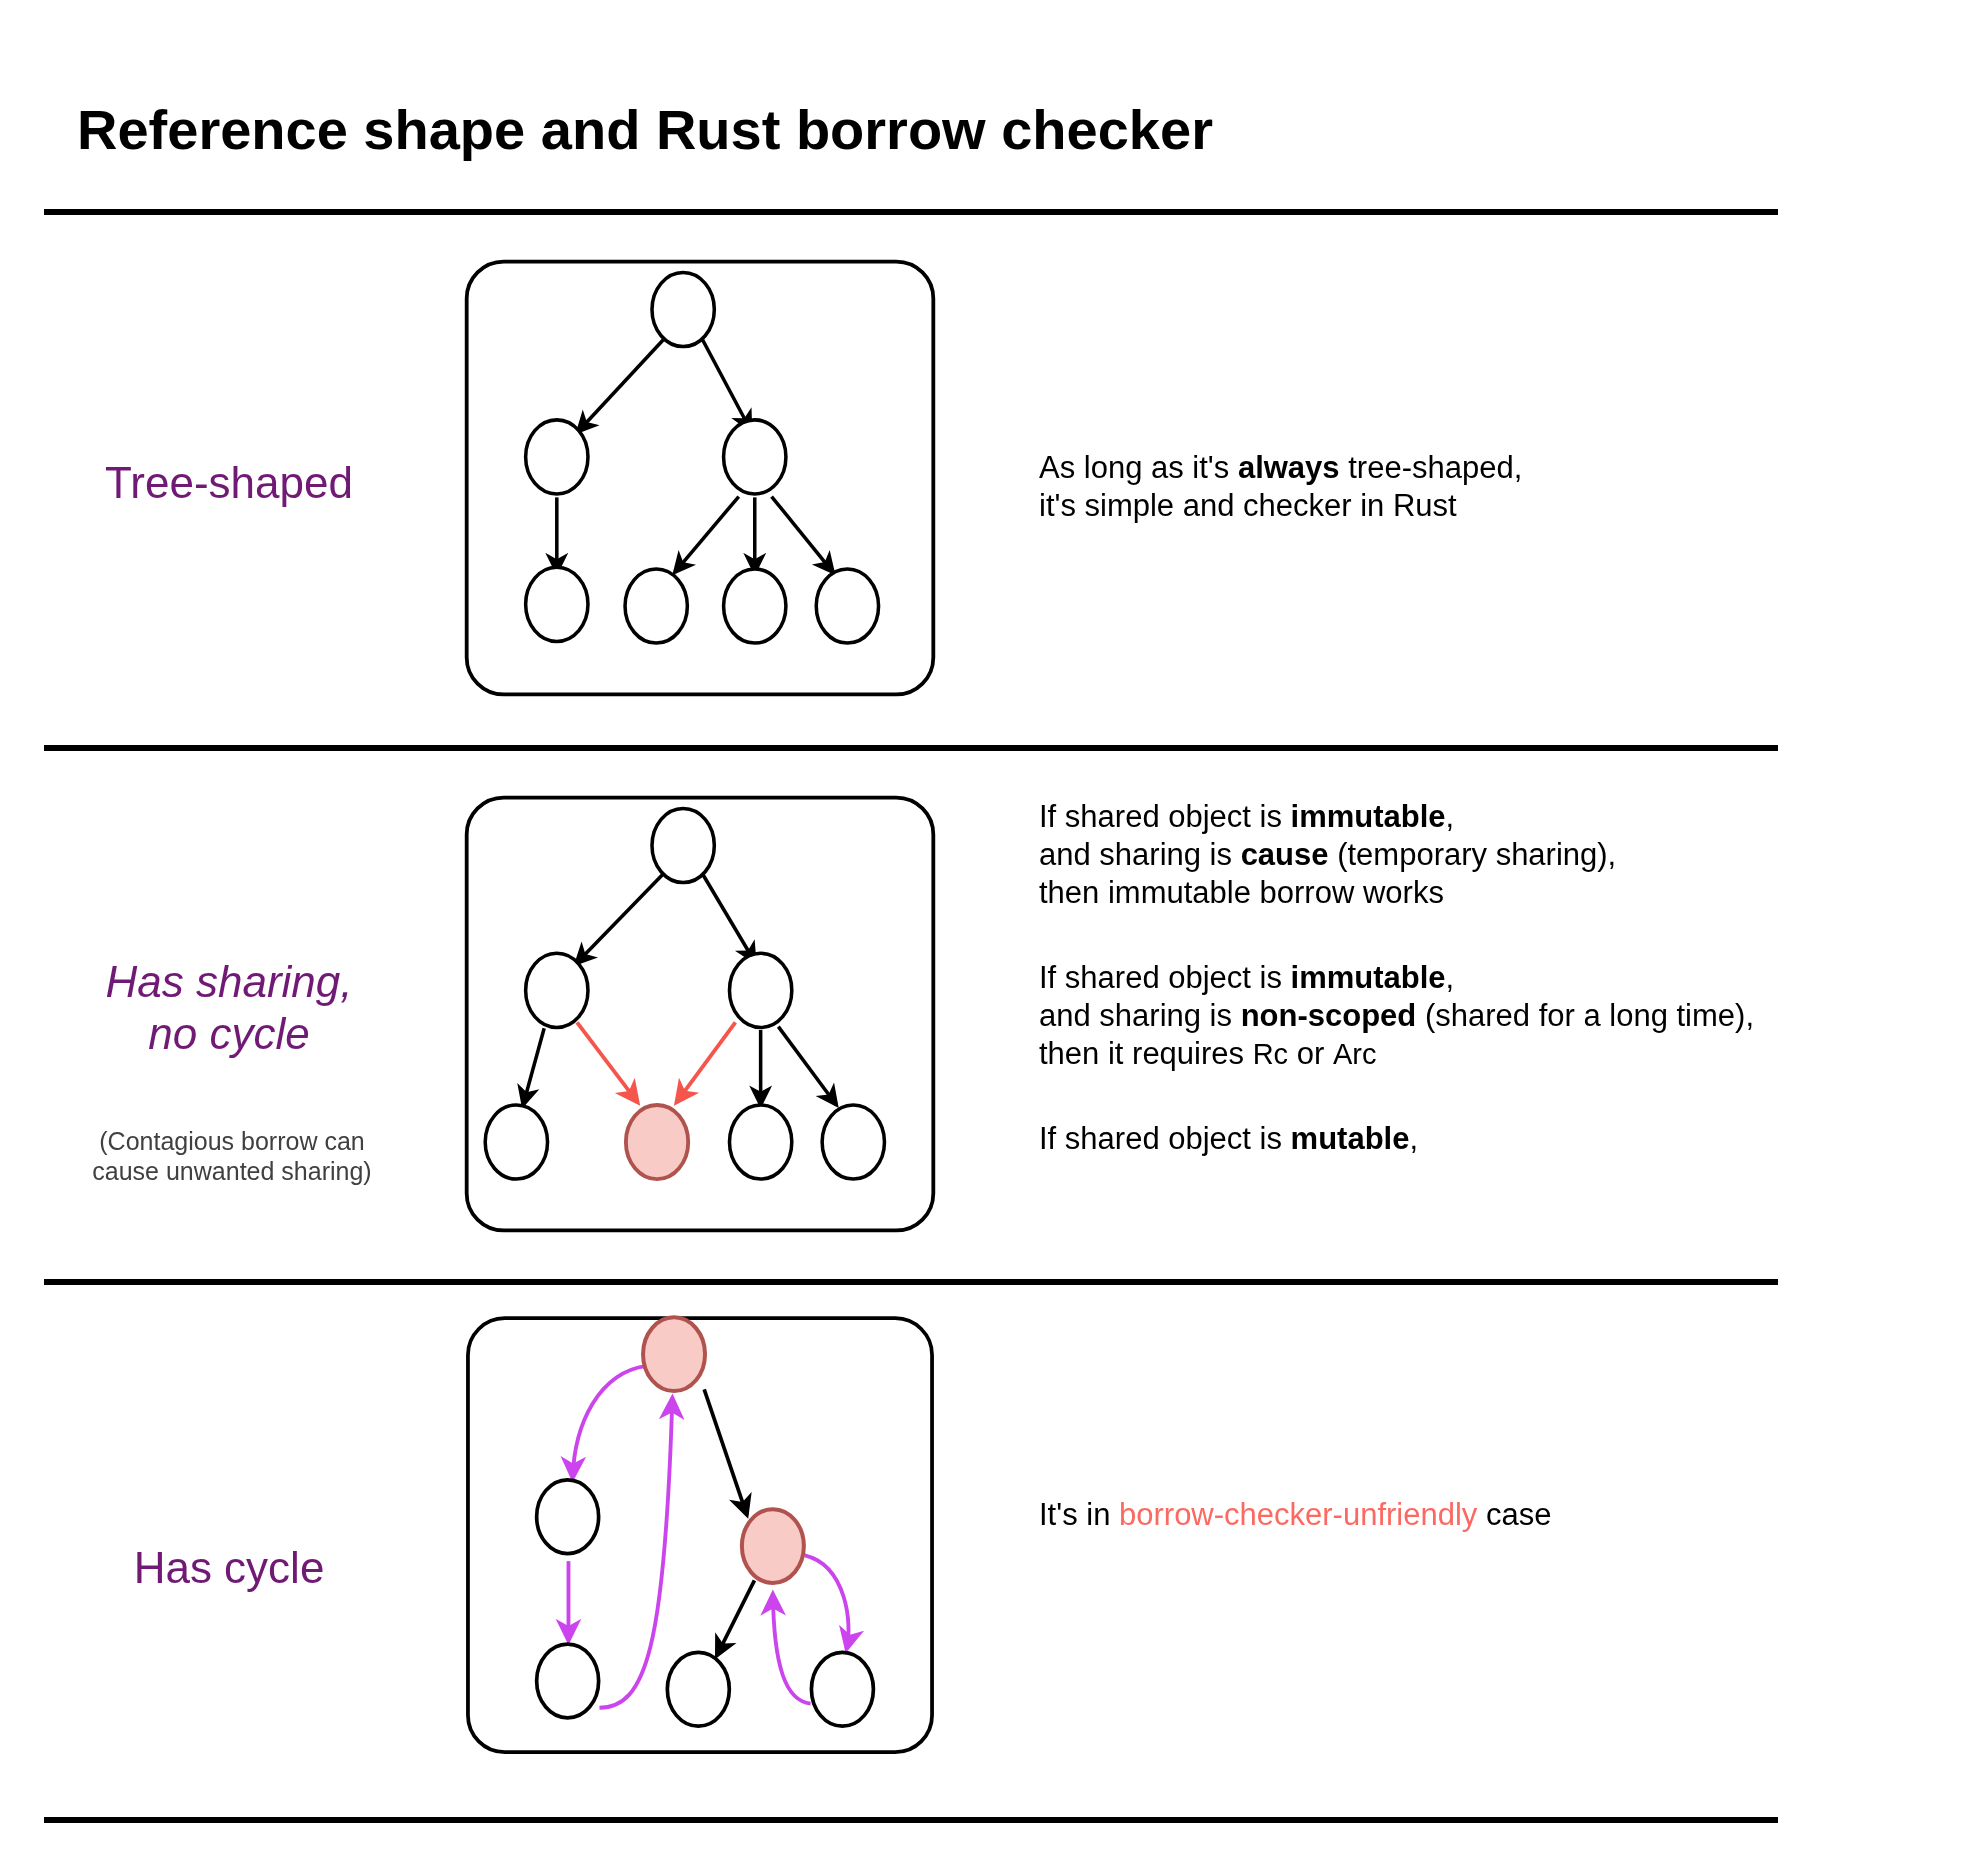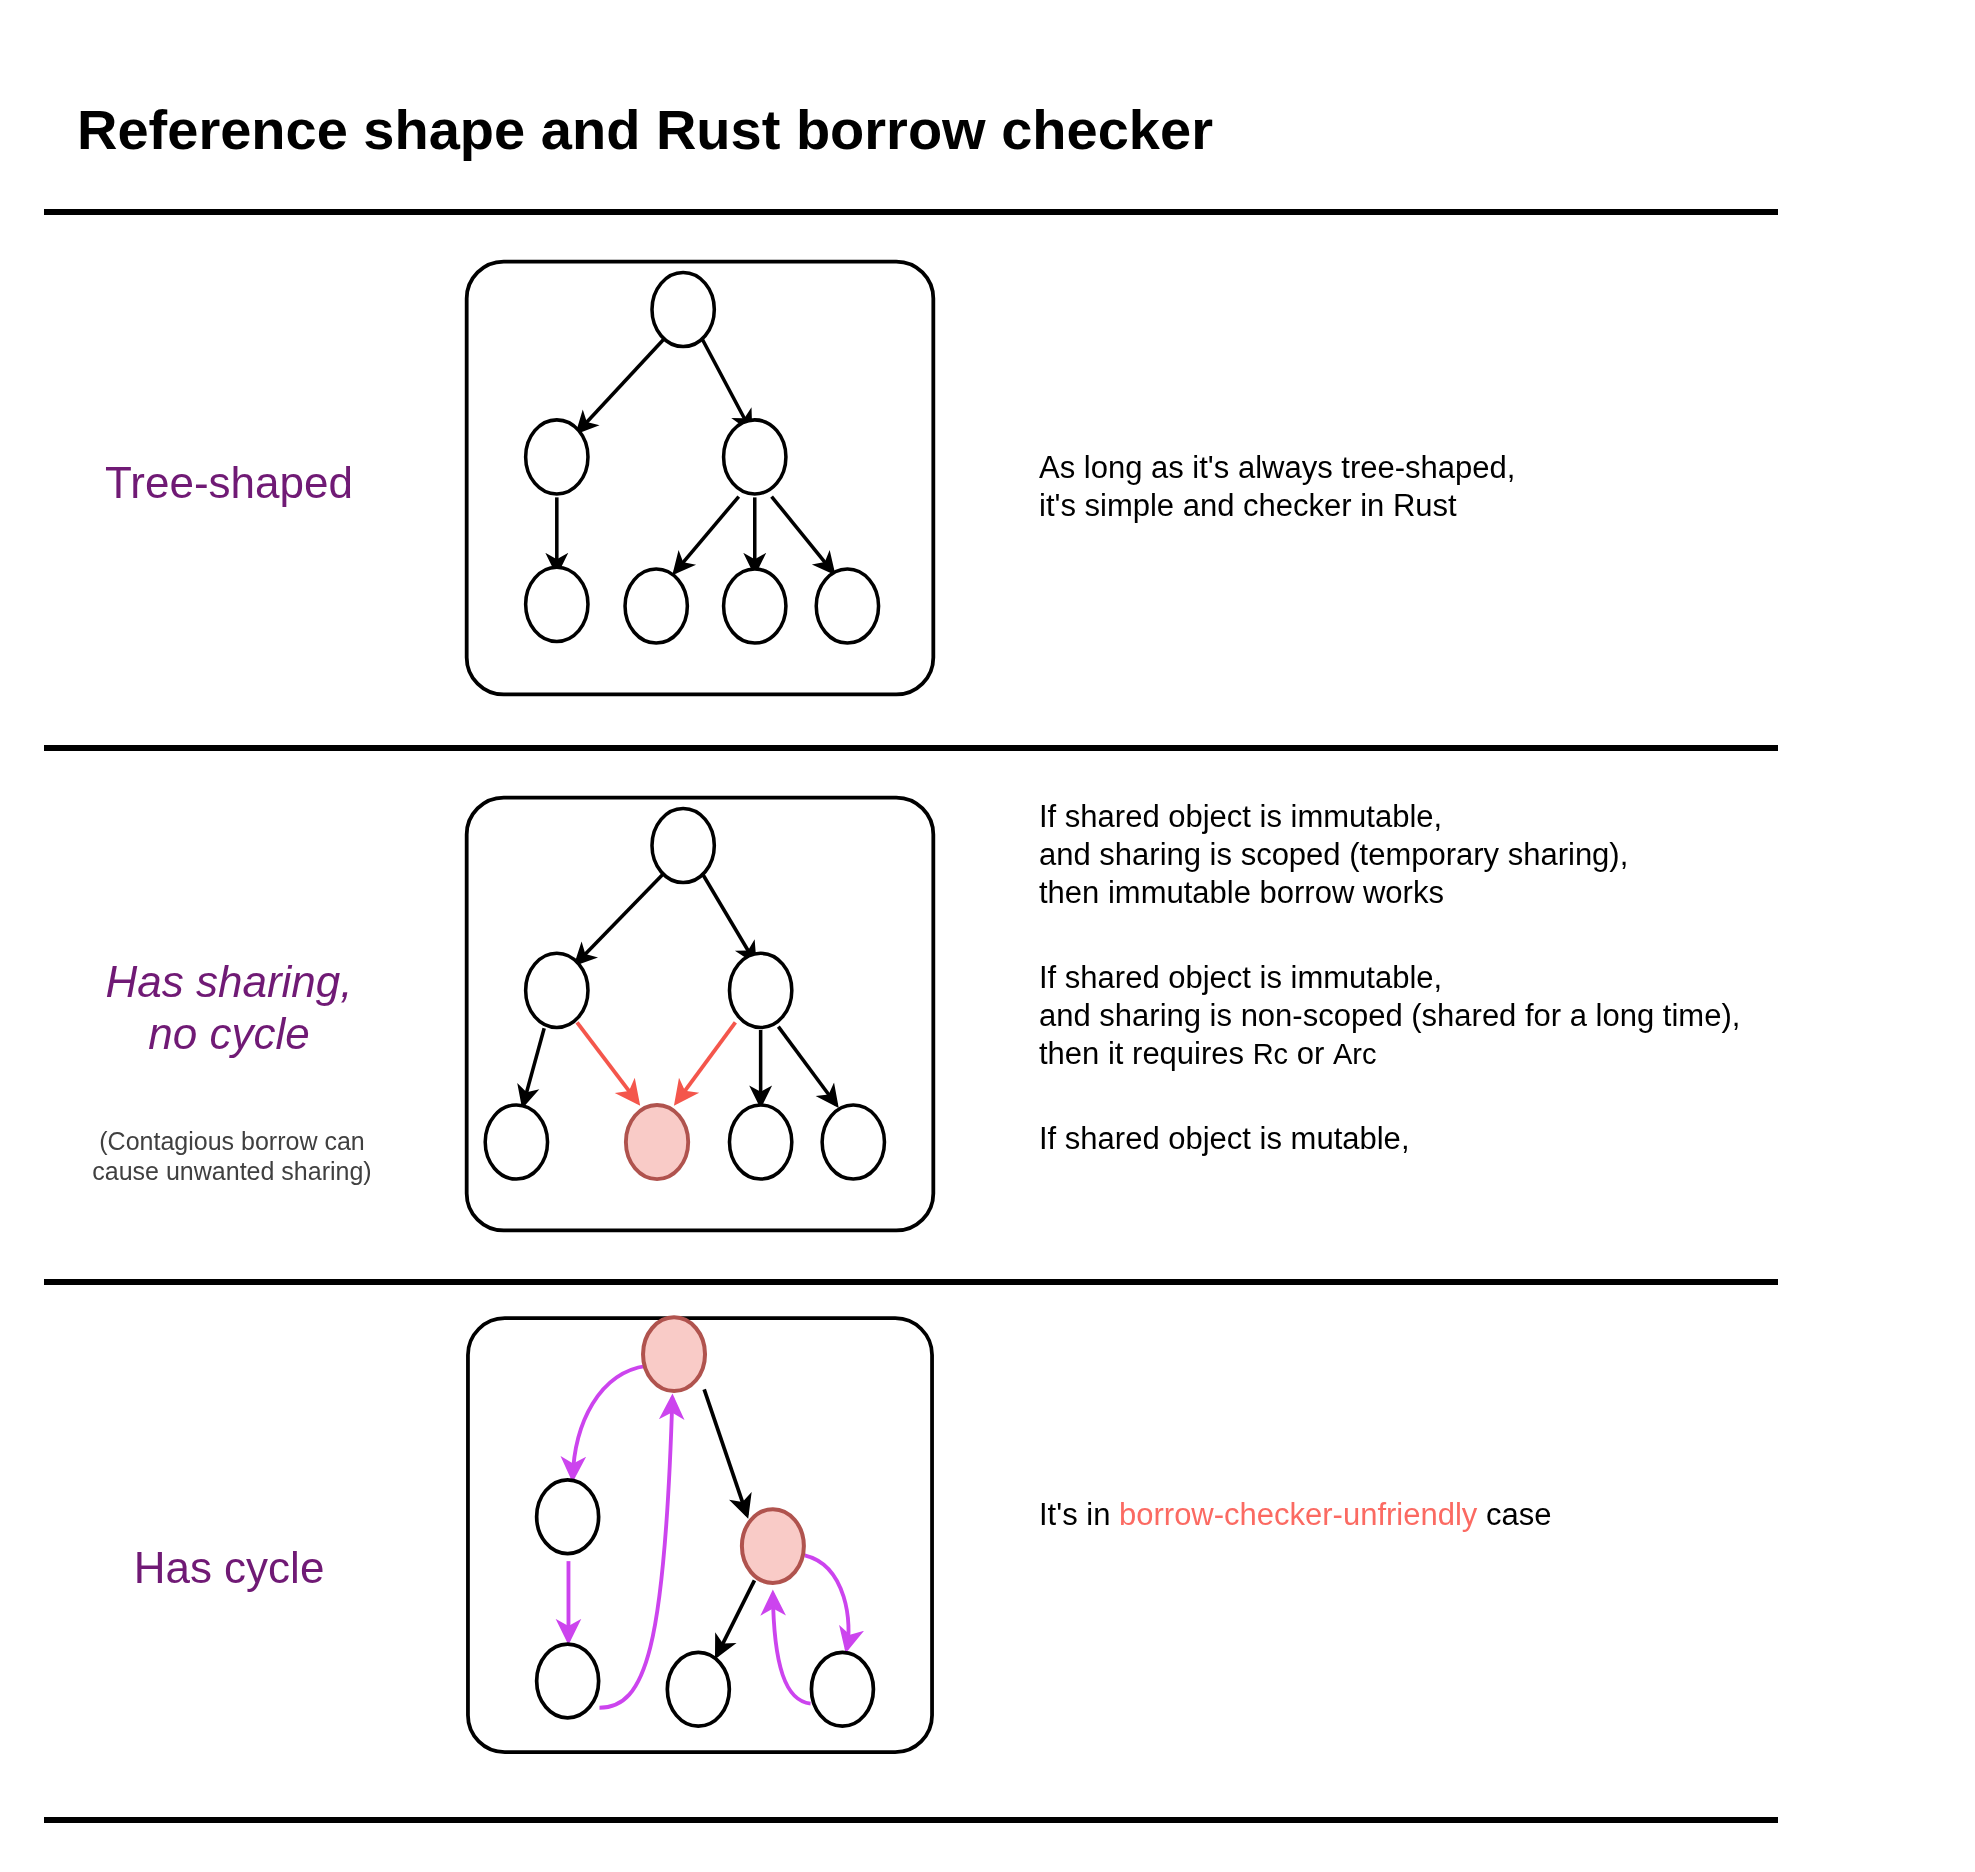--- a/index.html
+++ b/index.html
@@ -97,7 +97,7 @@
   }
   .note-block + .note-block { margin-top: 47px; }
   .note-line { display: block; }
-  .note-line b { font-weight: normal; }
+  .note-line b { font-weight: bold; }
   .mono {
     font-family: Liberation Sans, sans-serif;
     font-size: 29px;

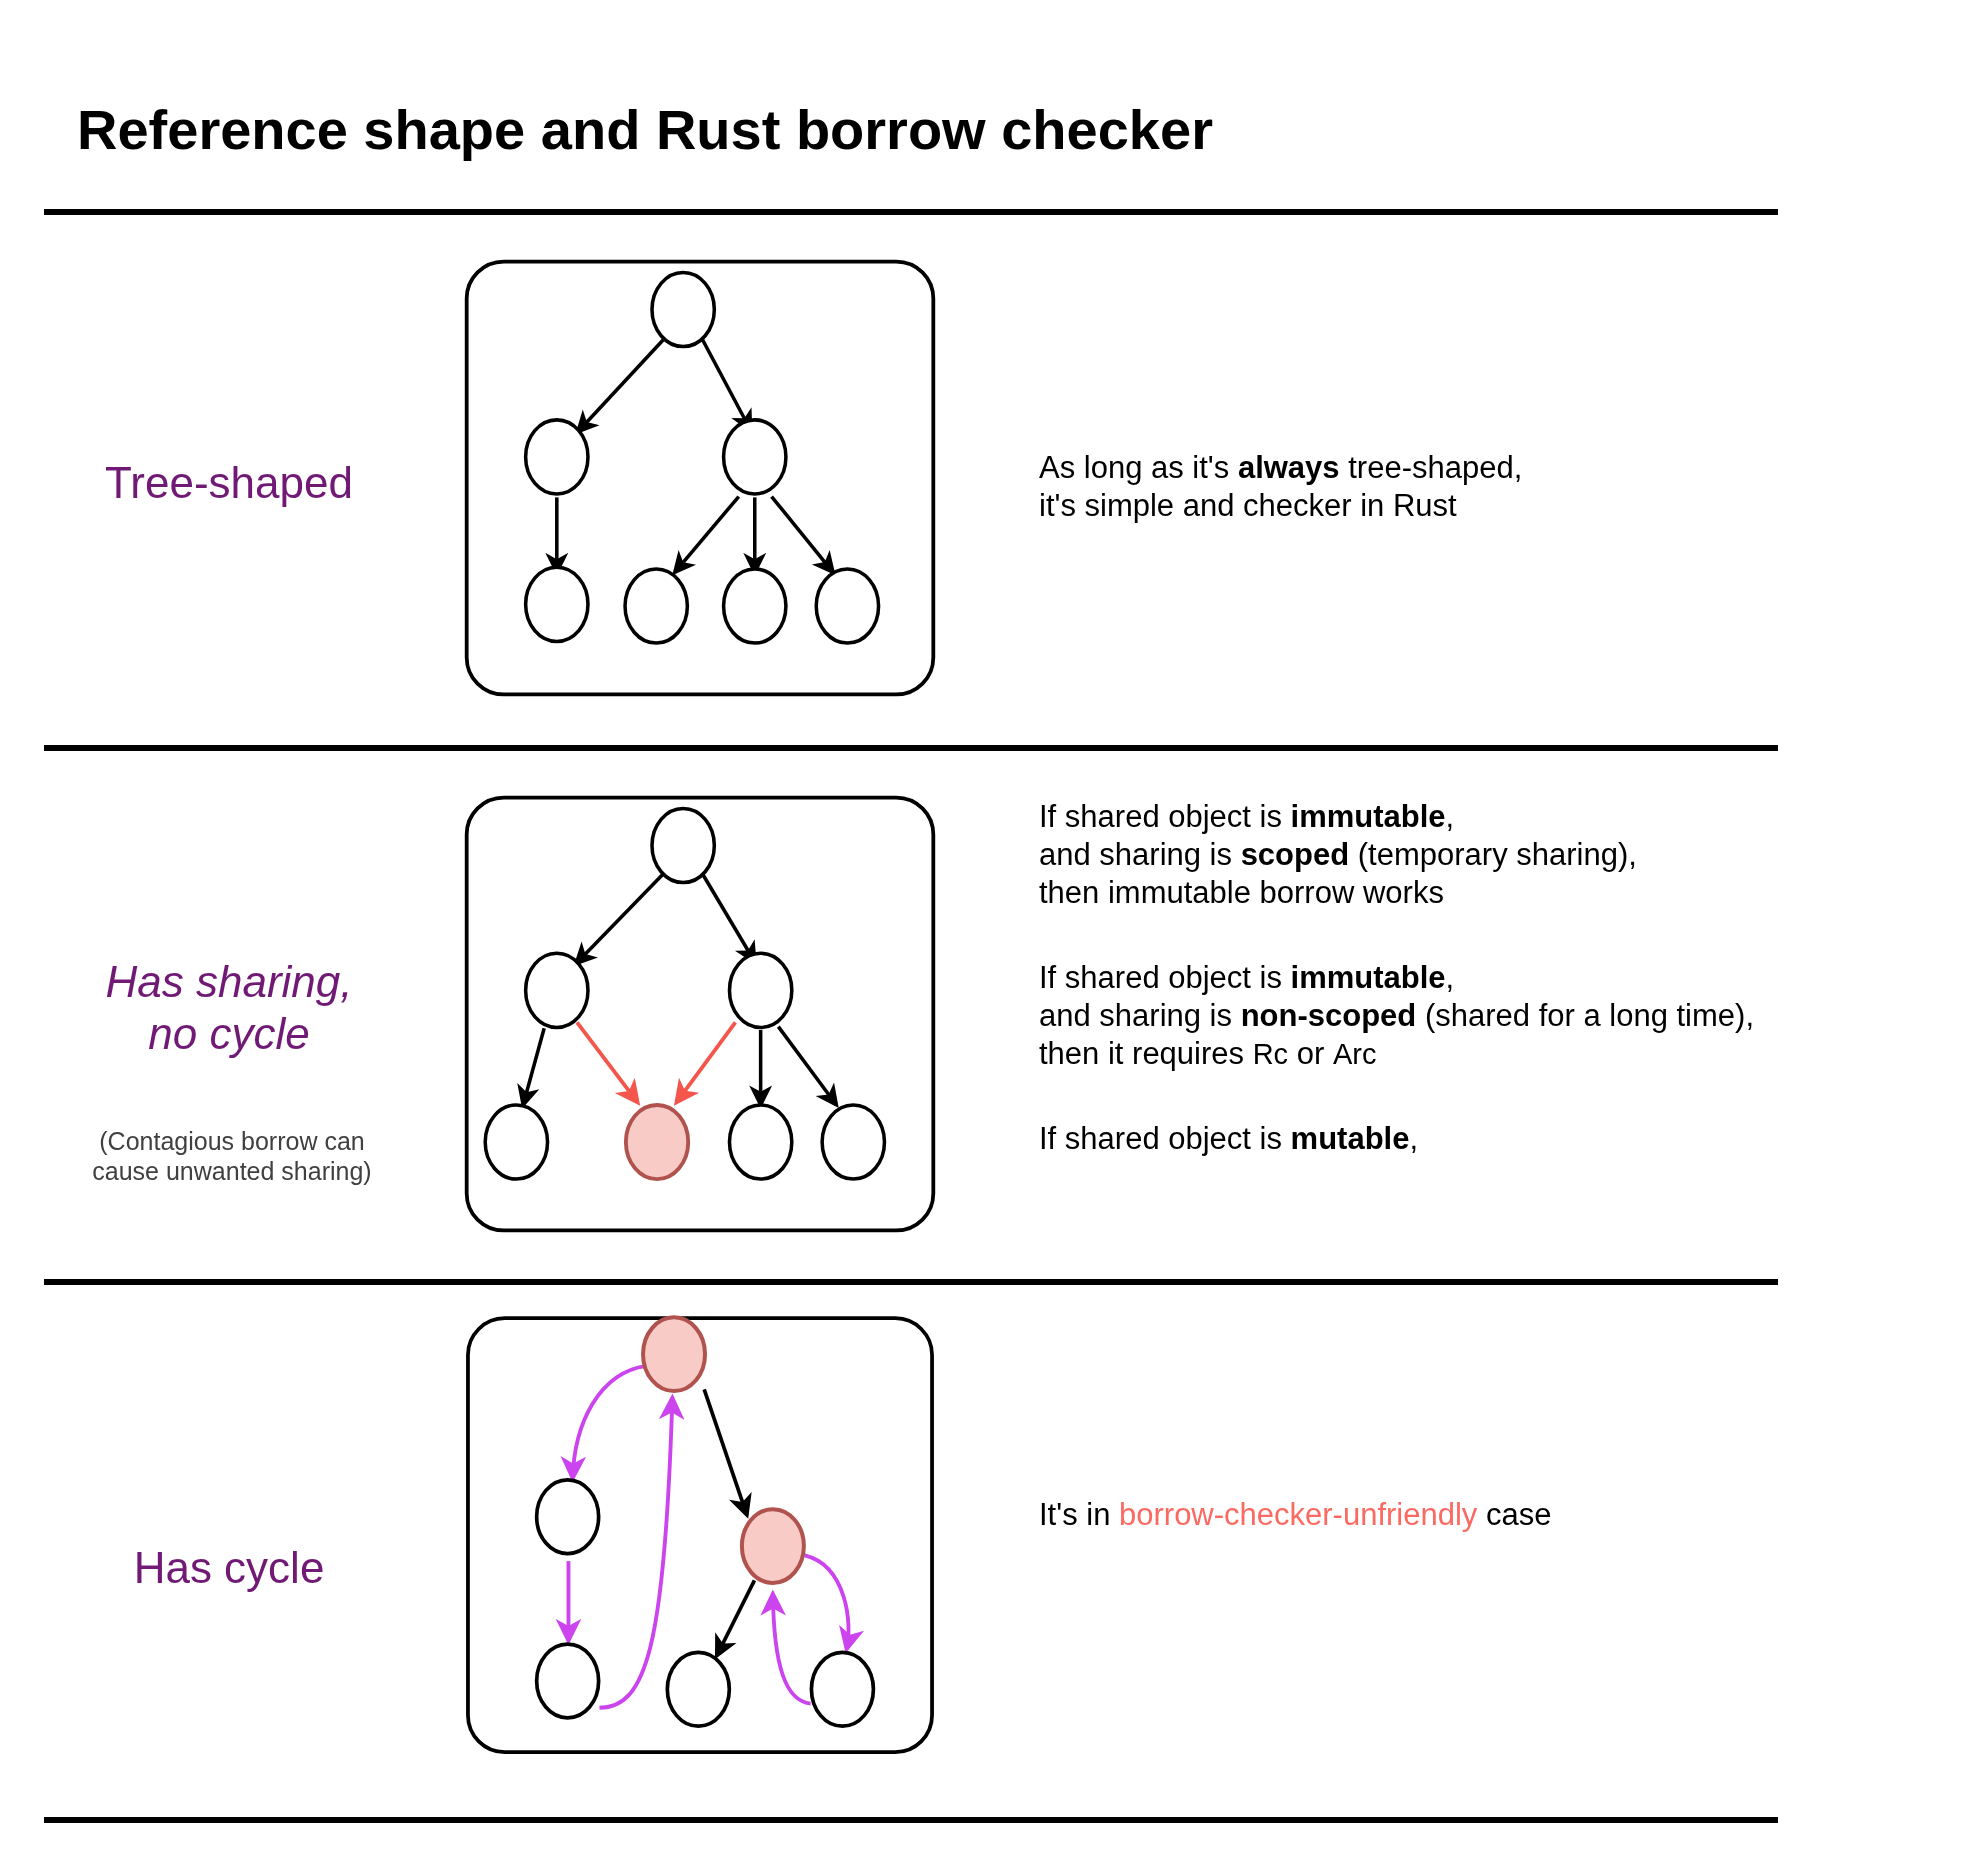--- a/index.html
+++ b/index.html
@@ -195,7 +195,7 @@
   <div class="notes n2">
     <div class="note-block">
       <span class="note-line">If shared object is <b>immutable</b>,</span>
-      <span class="note-line">and sharing is <b>scoped</b> (temporary sharing),</span>
+      <span class="note-line">and sharing is <b>cause</b> (temporary sharing),</span>
       <span class="note-line">then immutable borrow works</span>
     </div>
     <div class="note-block">

